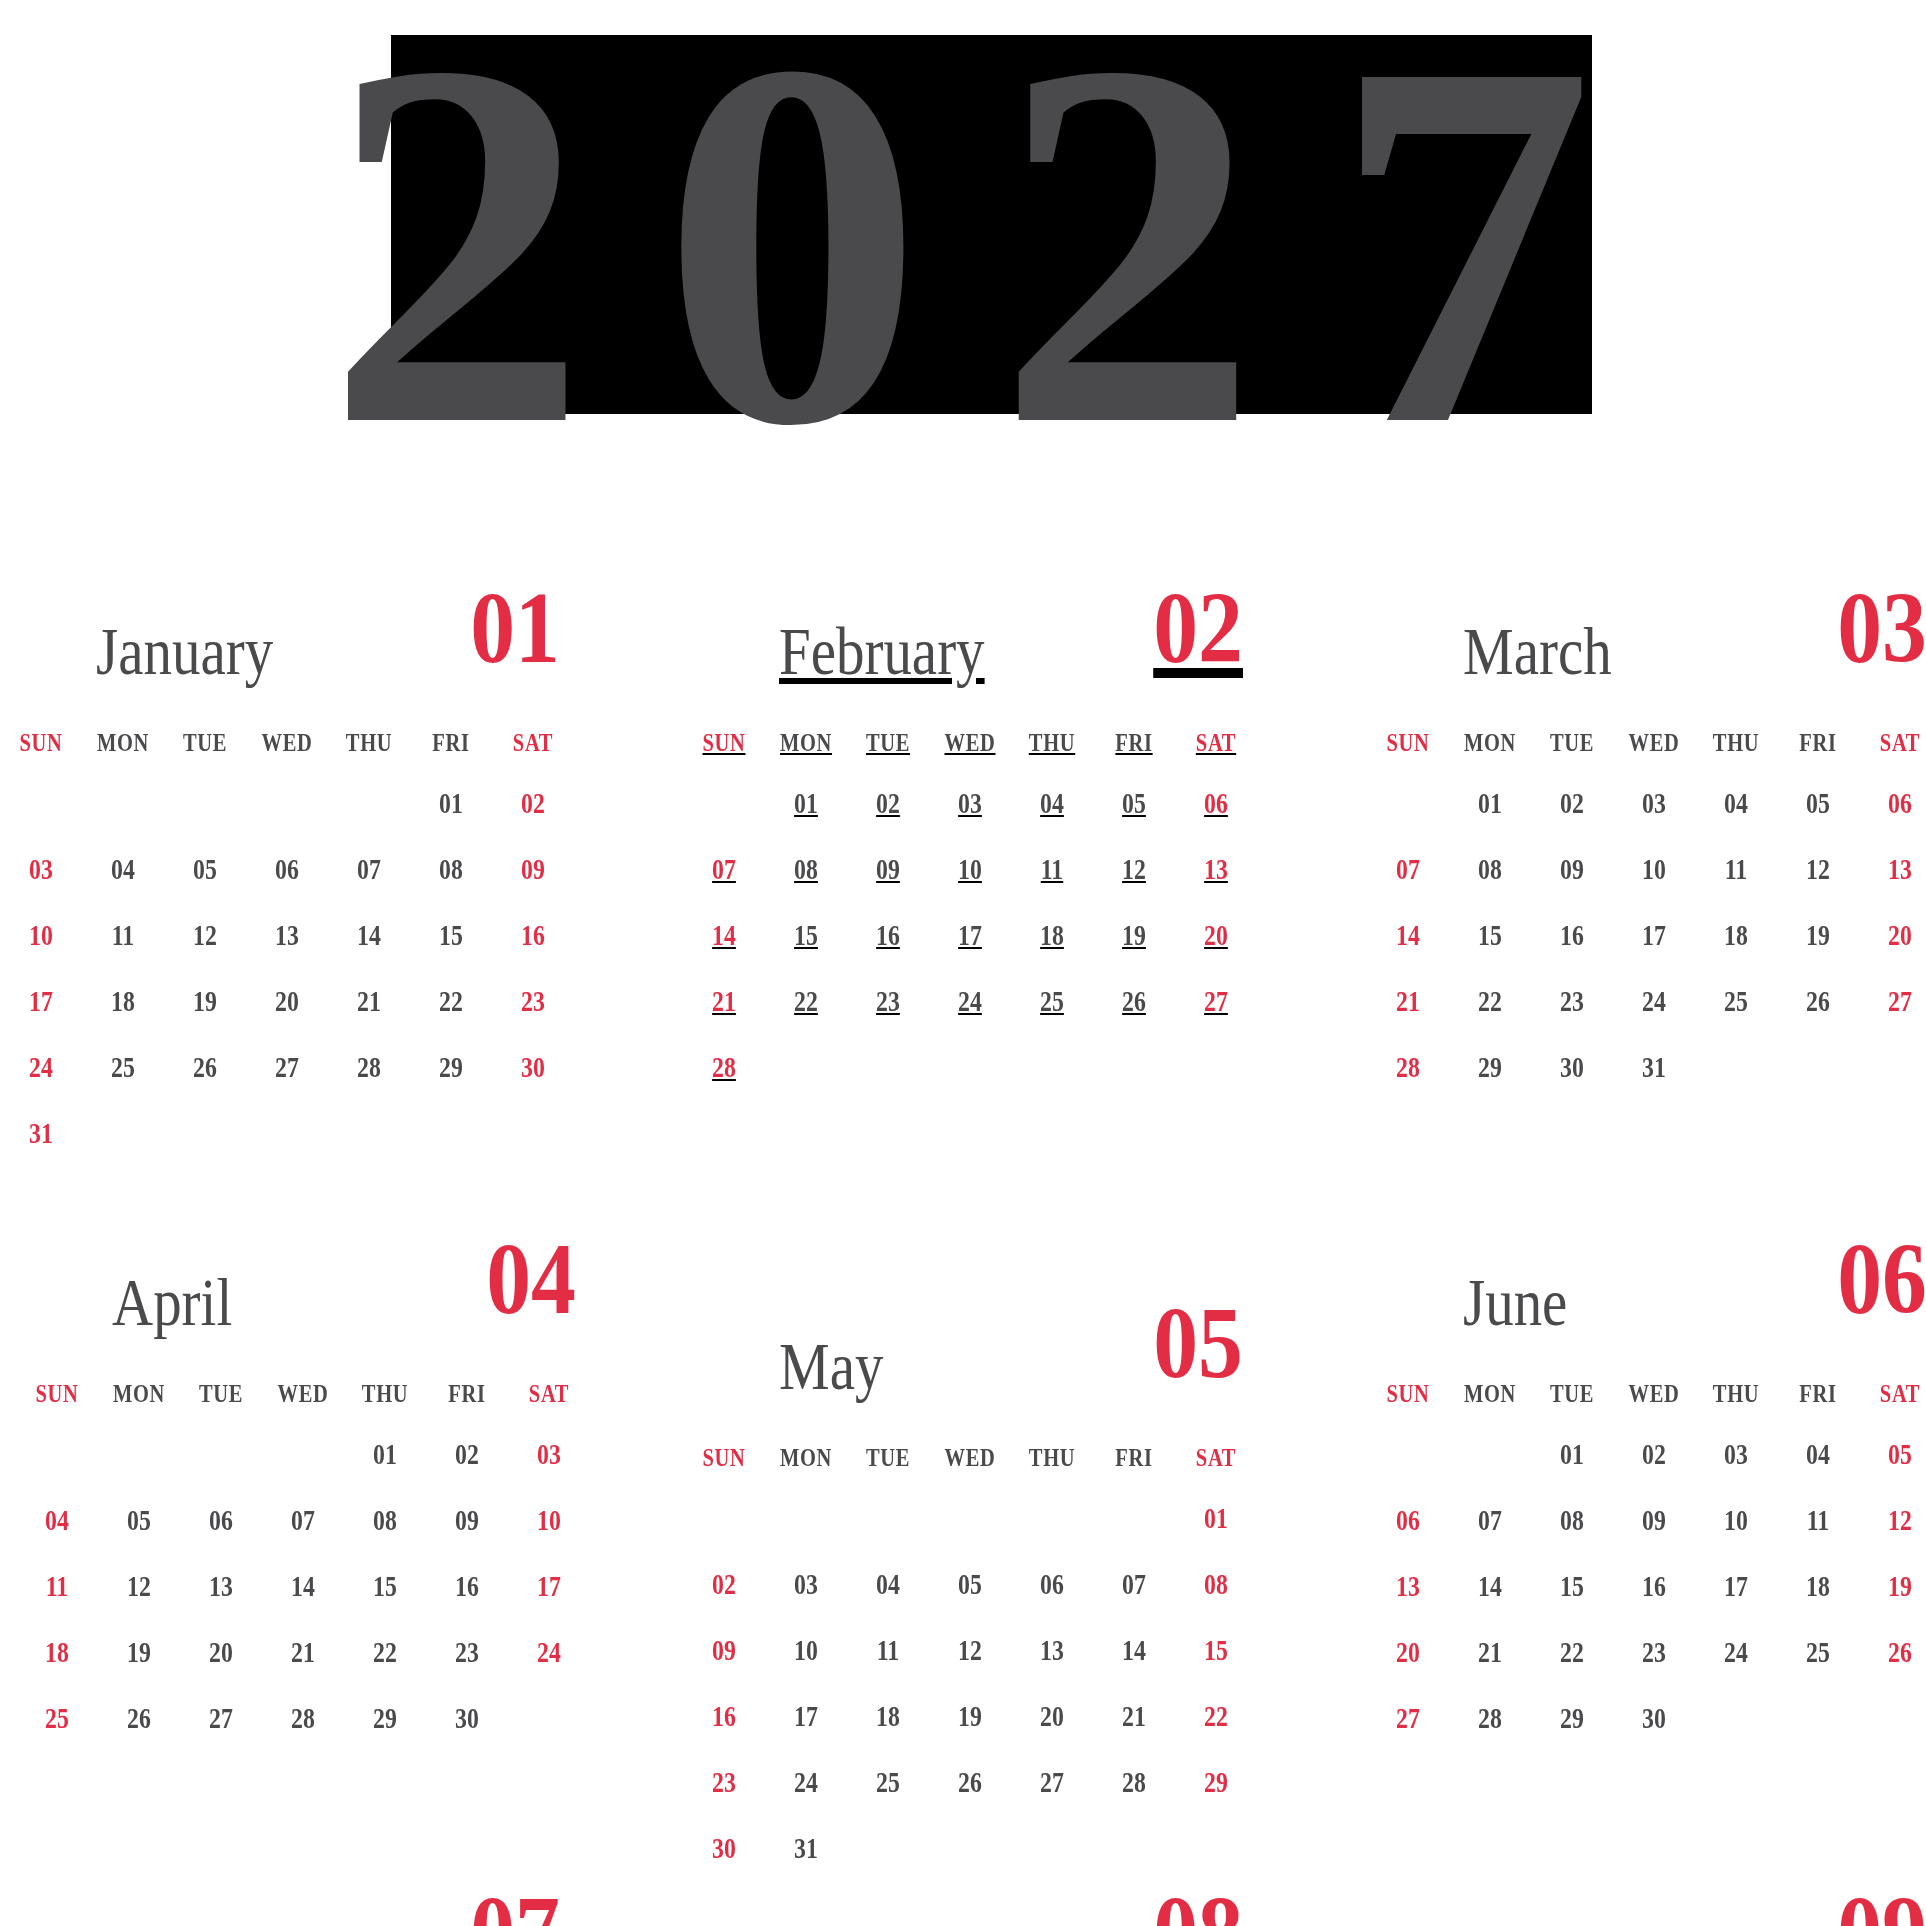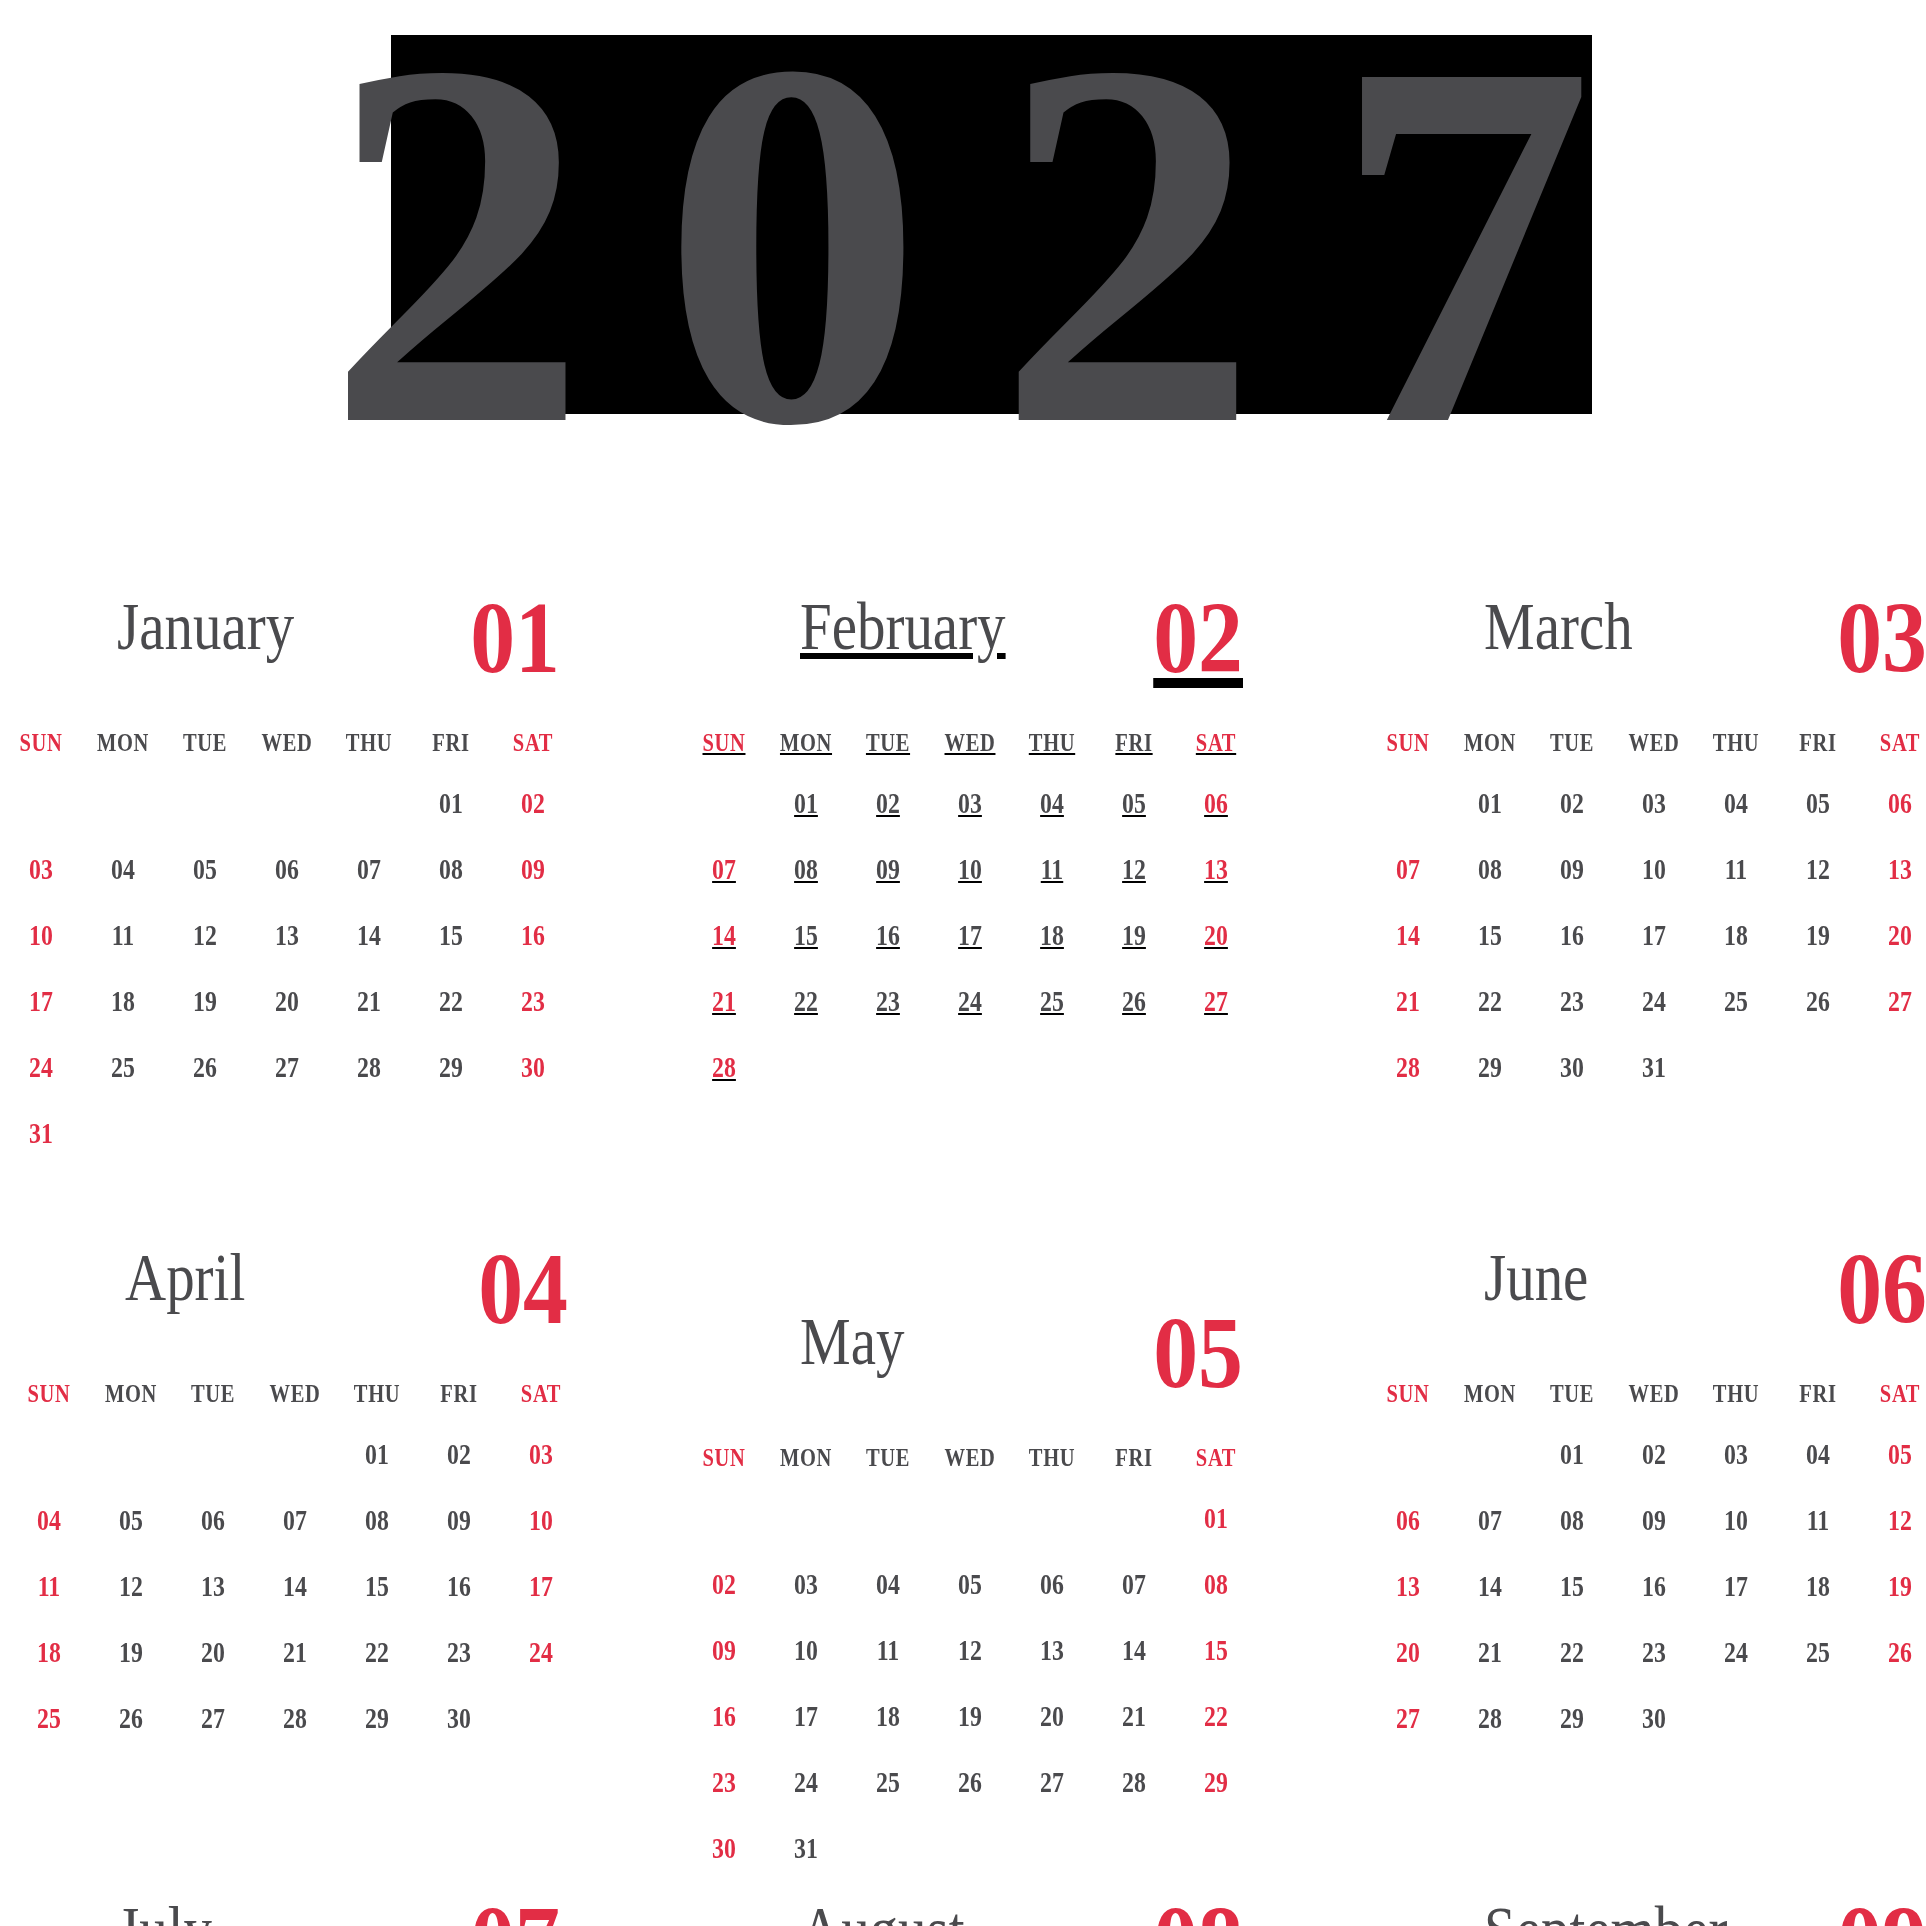--- a/index.html
+++ b/index.html
@@ -23,7 +23,7 @@
   
   .months{position:absolute;left:0;top:0;width:100%;height:100%;}
   .month{position:absolute;width:577px;}
-  .m-head{height:92px;display:flex;align-items:flex-start;padding-left:21px;}
+  .m-head{height:92px;display:flex;align-items:flex-end;}
   .m-name{
     margin-left:96px;font-size:67px;line-height:1;color:var(--dark);
     transform:scaleX(0.85);transform-origin:left center;white-space:nowrap;

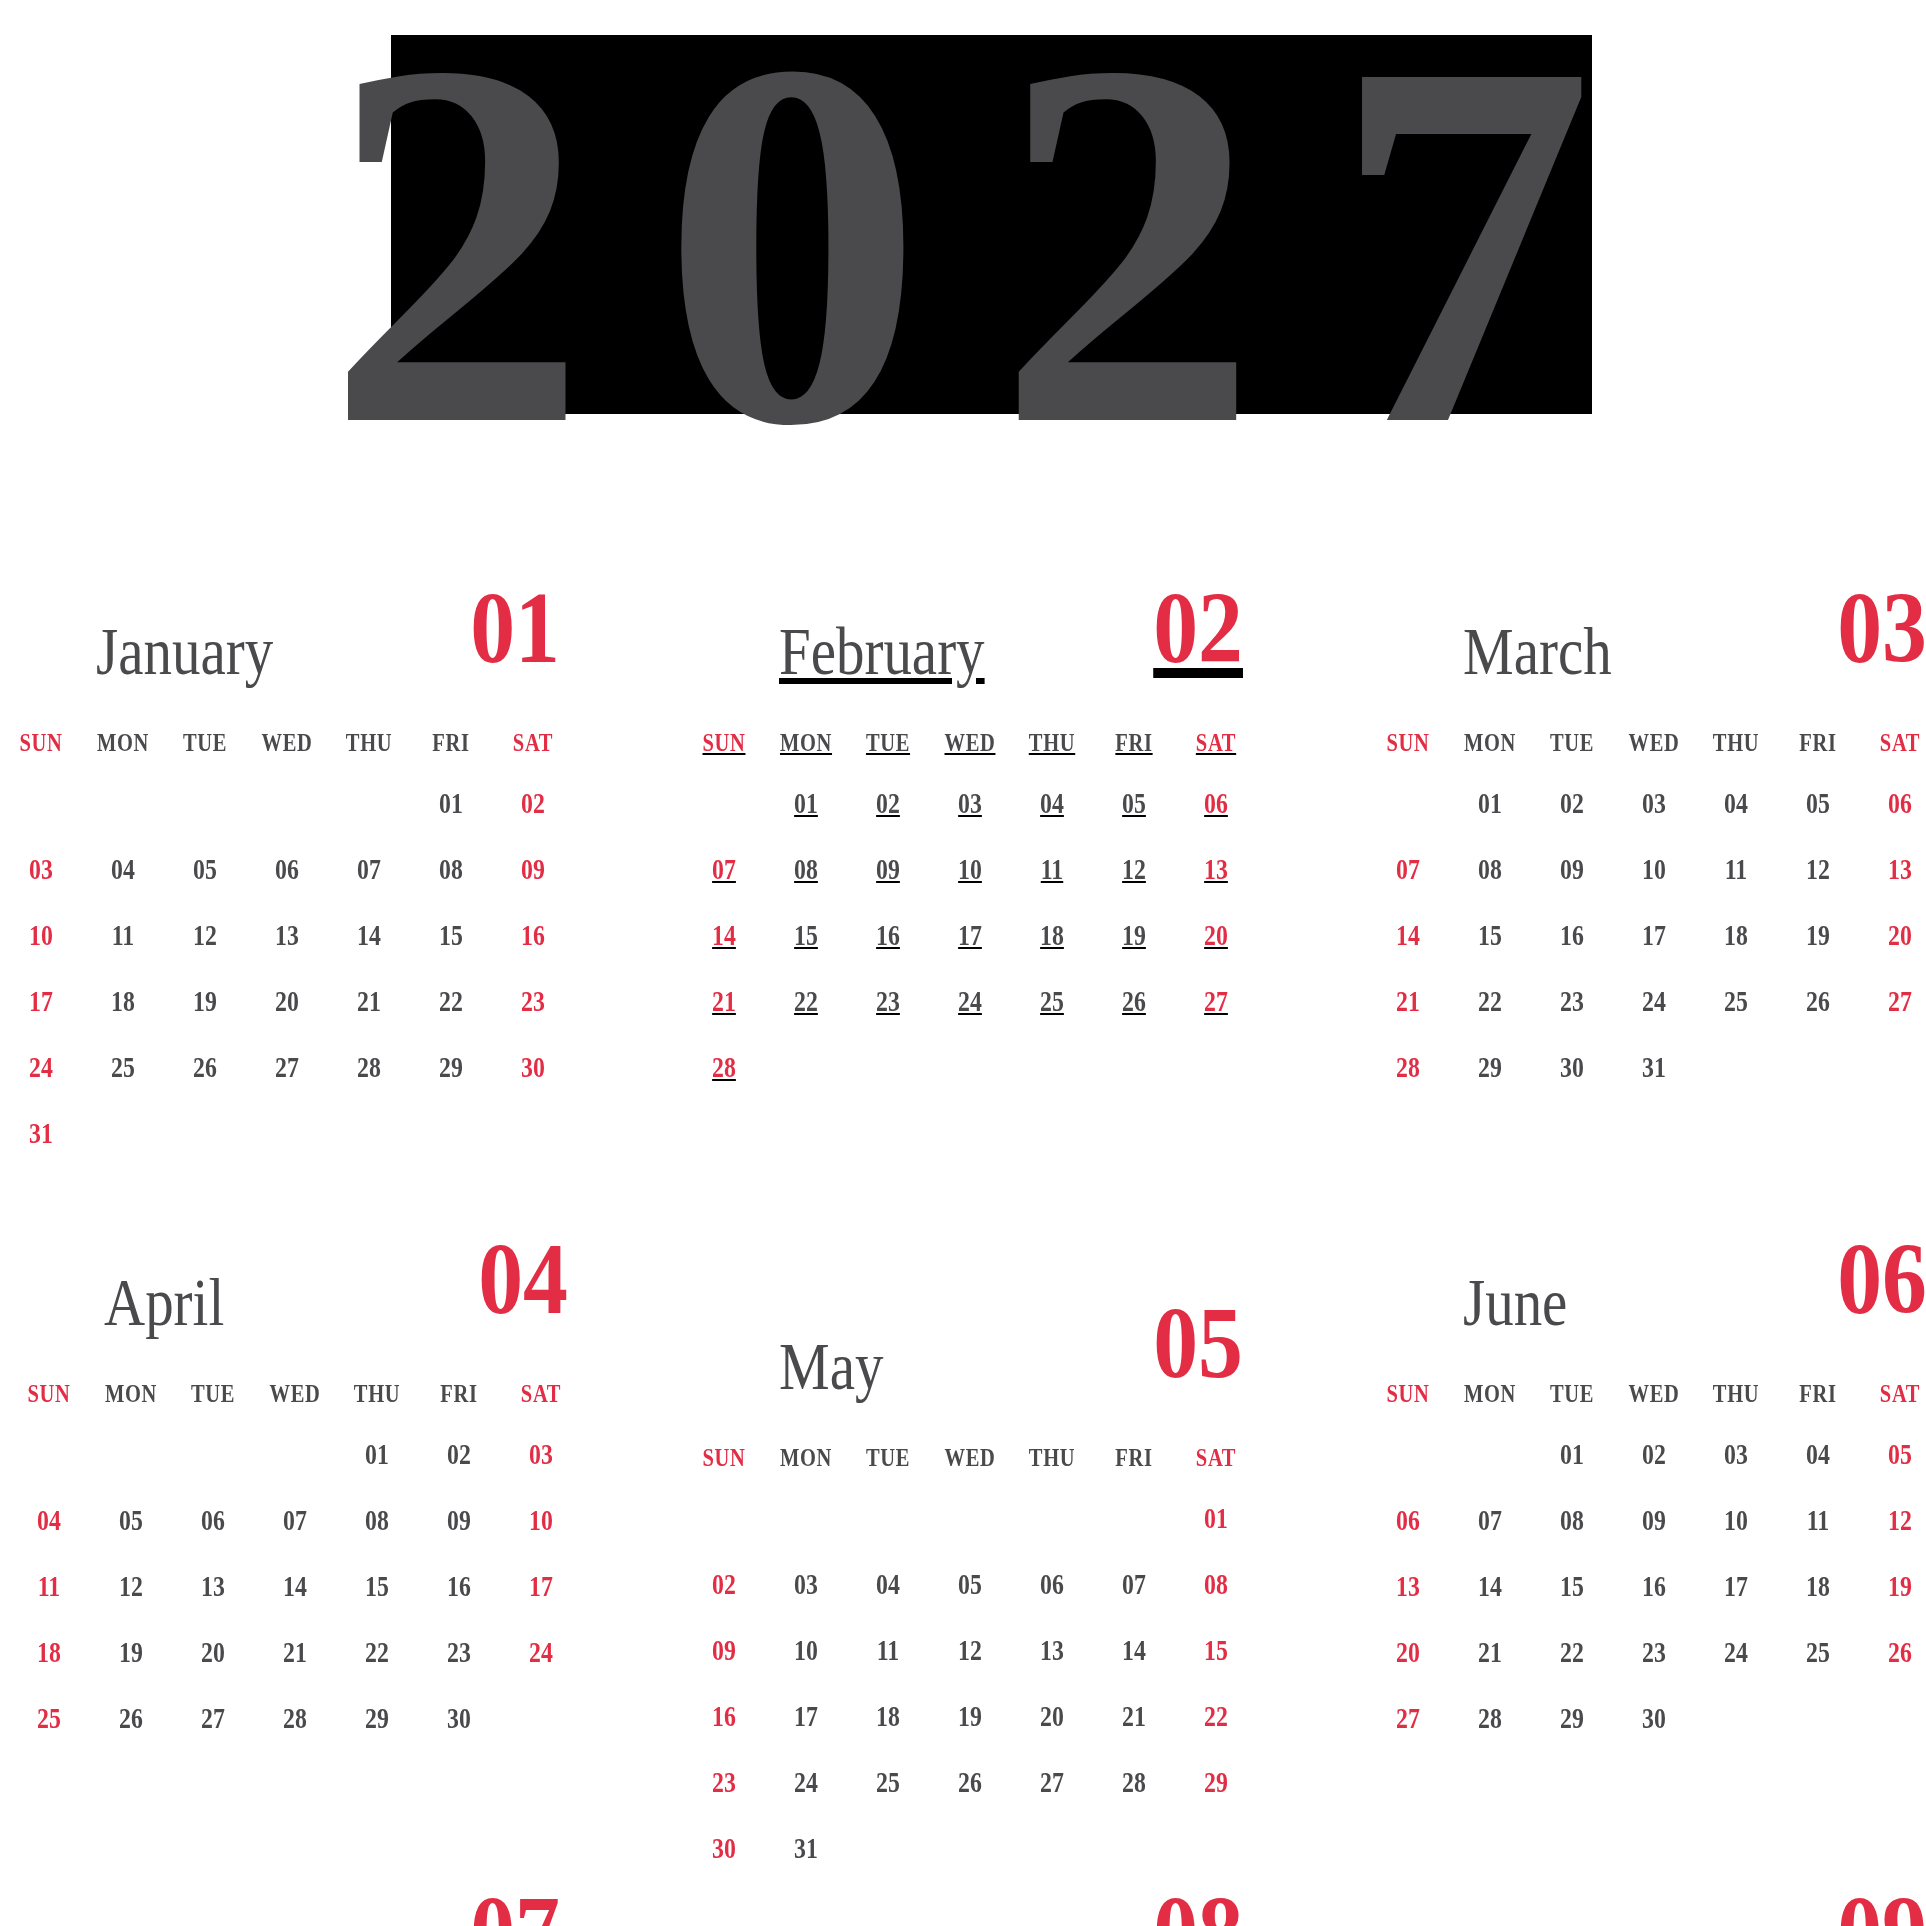--- a/index.html
+++ b/index.html
@@ -234,7 +234,7 @@
         <span class="cell red"></span>
       </div>
   </article>
-    <article class="month" style="left: 8px; top: 1244px;">
+    <article class="month" style="left: 16px; top: 1244px;">
     <header class="m-head">
       <span class="m-name">April</span>
       <span class="m-num">04</span>

